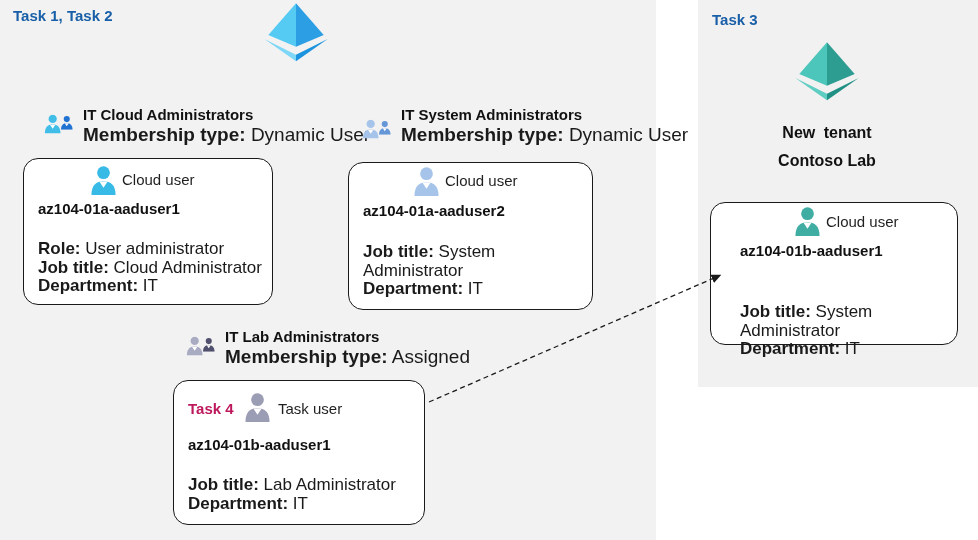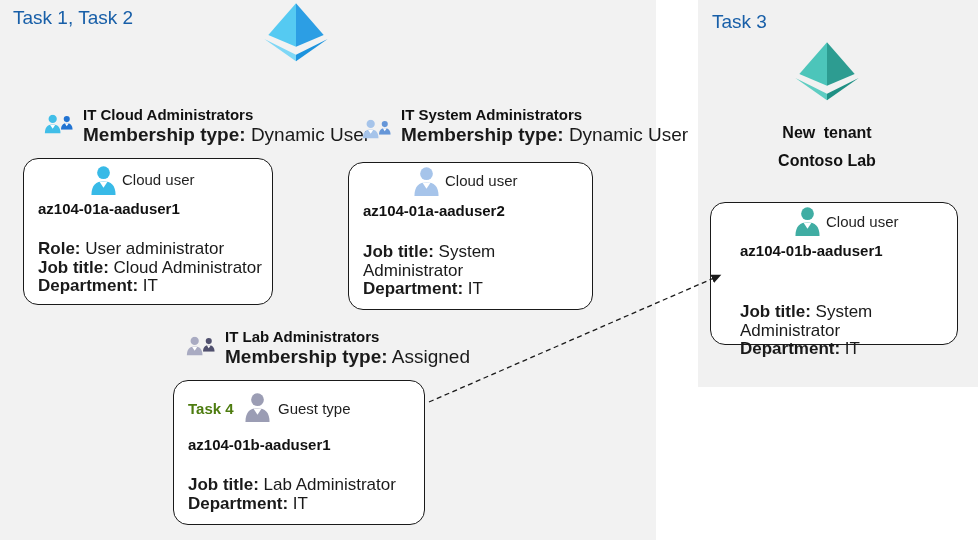--- a/index.html
+++ b/index.html
@@ -13,7 +13,7 @@
   #left-panel  { left:0;   top:0; width:656px; height:540px; background:#f2f2f2; }
   #right-panel { left:698px; top:0; width:280px; height:387px; background:#f1f1f1; }
 
-  .task-label { position:absolute; font-weight:400; font-size:19px; color:#185fa8; }
+  .task-label { position:absolute; font-weight:700; font-size:15px; color:#185fa8; }
   #task12 { left:13px;  top:7px;  }
   #task3  { left:712px; top:11px; }
 

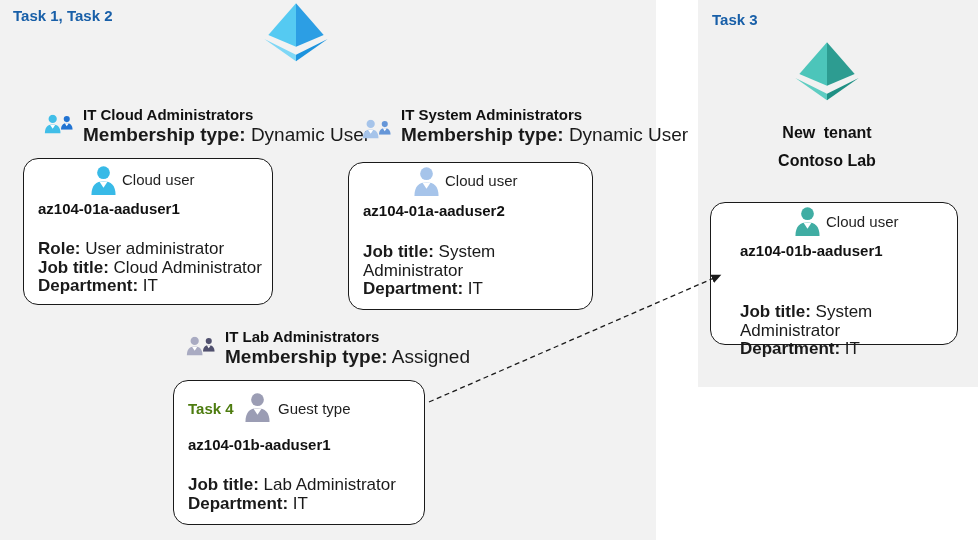--- a/index.html
+++ b/index.html
@@ -46,7 +46,7 @@
   .username  { position:absolute; font-weight:700; font-size:15px; color:#111; }
   .fields    { position:absolute; font-size:17px; line-height:18.5px; }
   .fl { font-weight:700; }
-  .task-inline { position:absolute; font-weight:700; font-size:15px; color:#4d7c0f; }
+  .task-inline { position:absolute; font-weight:700; font-size:15px; color:#be185d; }
 
   #card1 .user-icon { left:66px; top:7px; }  #card1 .user-type { left:98px;  top:12px; }
   #card1 .username  { left:14px; top:41px; } #card1 .fields    { left:14px;  top:81px; }

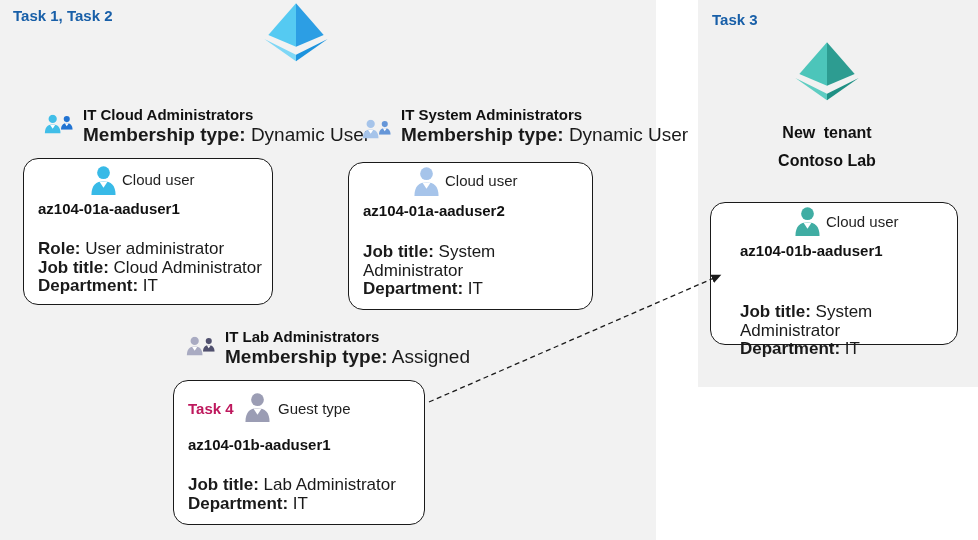--- a/index.html
+++ b/index.html
@@ -176,7 +176,7 @@
     <svg class="user-icon" width="27" height="29" viewBox="0 0 24 26" style="color:#9b9db4">
         <use href="#person"></use>
       </svg>
-    <div class="user-type">Guest type</div>
+    <div class="user-type">Task user</div>
     <div class="username">az104-01b-aaduser1</div>
     <div class="fields">
       <div><span class="fl">Job title:</span> <span>Lab Administrator</span></div>

